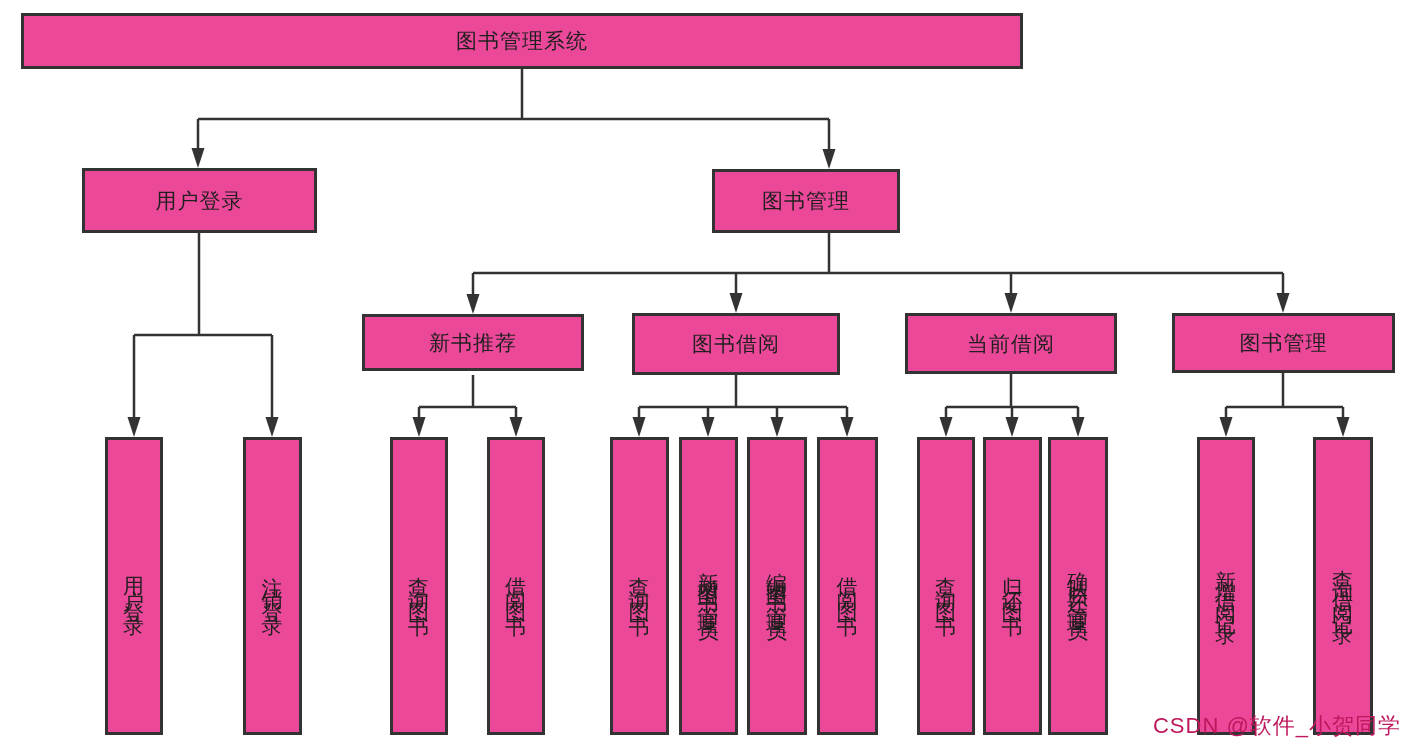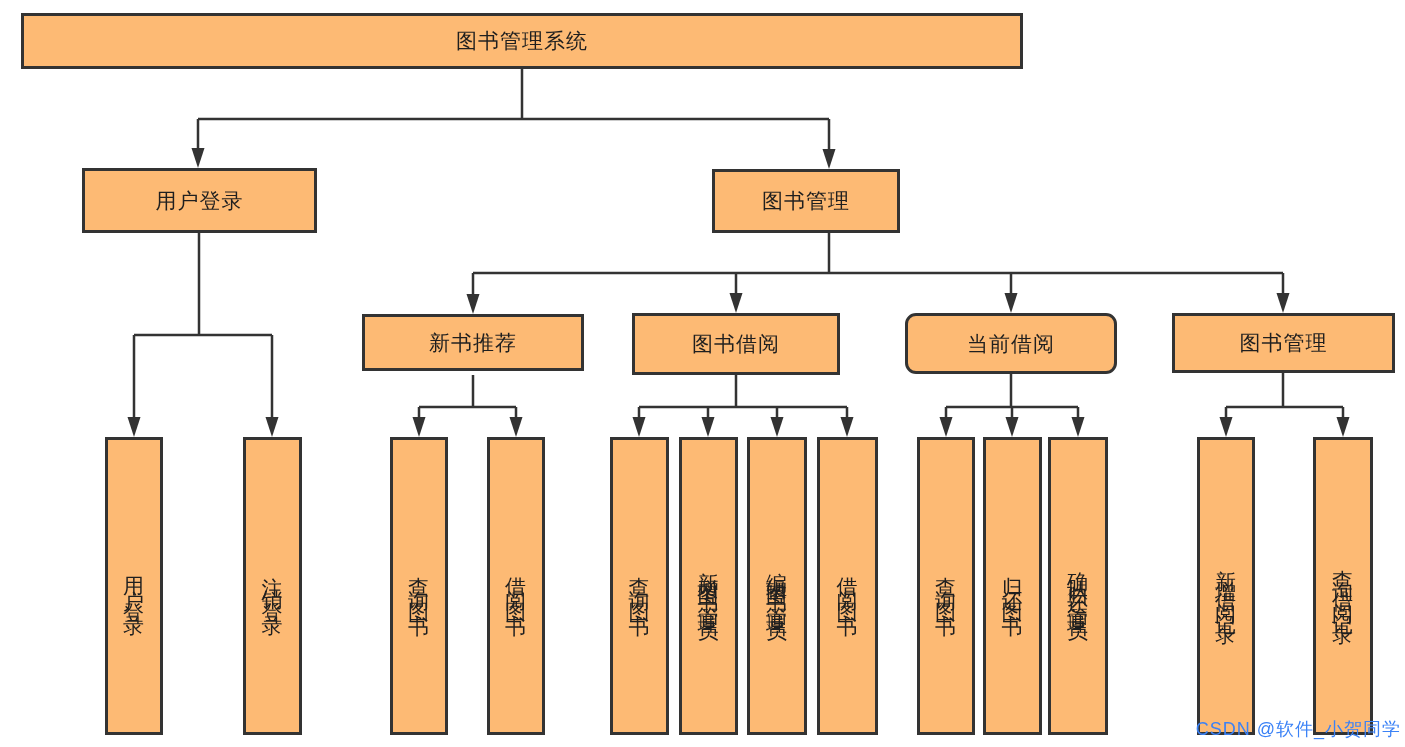--- a/index.html
+++ b/index.html
@@ -8,7 +8,7 @@
     font-family:"Liberation Sans","DejaVu Sans",sans-serif;color:#1f1f1f;
   }
   .node{
-    position:absolute;box-sizing:border-box;border:3px solid #333;background:#fdba74;
+    position:absolute;box-sizing:border-box;border:3px solid #333;background:#ec4899;
     display:flex;align-items:center;justify-content:center;text-align:right;
   }
   .hlabel{font-size:21px;letter-spacing:1px;color:#1f1f1f;white-space:nowrap;}

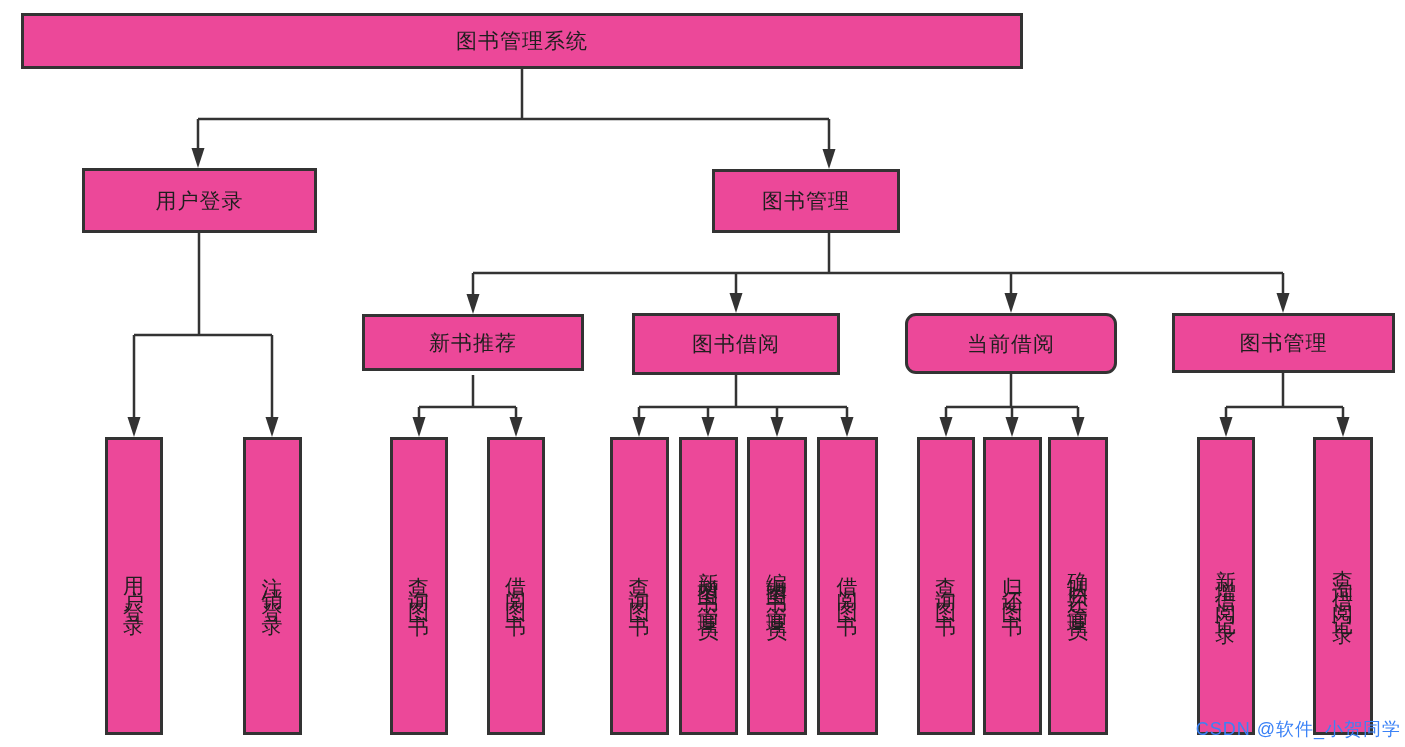--- a/index.html
+++ b/index.html
@@ -85,7 +85,7 @@
   <div class="node" style="left:632px;top:313px;width:208px;height:62px;">
     <span class="hlabel">图书借阅</span>
   </div>
-  <div class="node" style="left:905px;top:313px;width:212px;height:61px;border-radius:11px;">
+  <div class="node" style="left:905px;top:313px;width:212px;height:61px;">
     <span class="hlabel">当前借阅</span>
   </div>
   <div class="node" style="left:1172px;top:313px;width:223px;height:60px;">

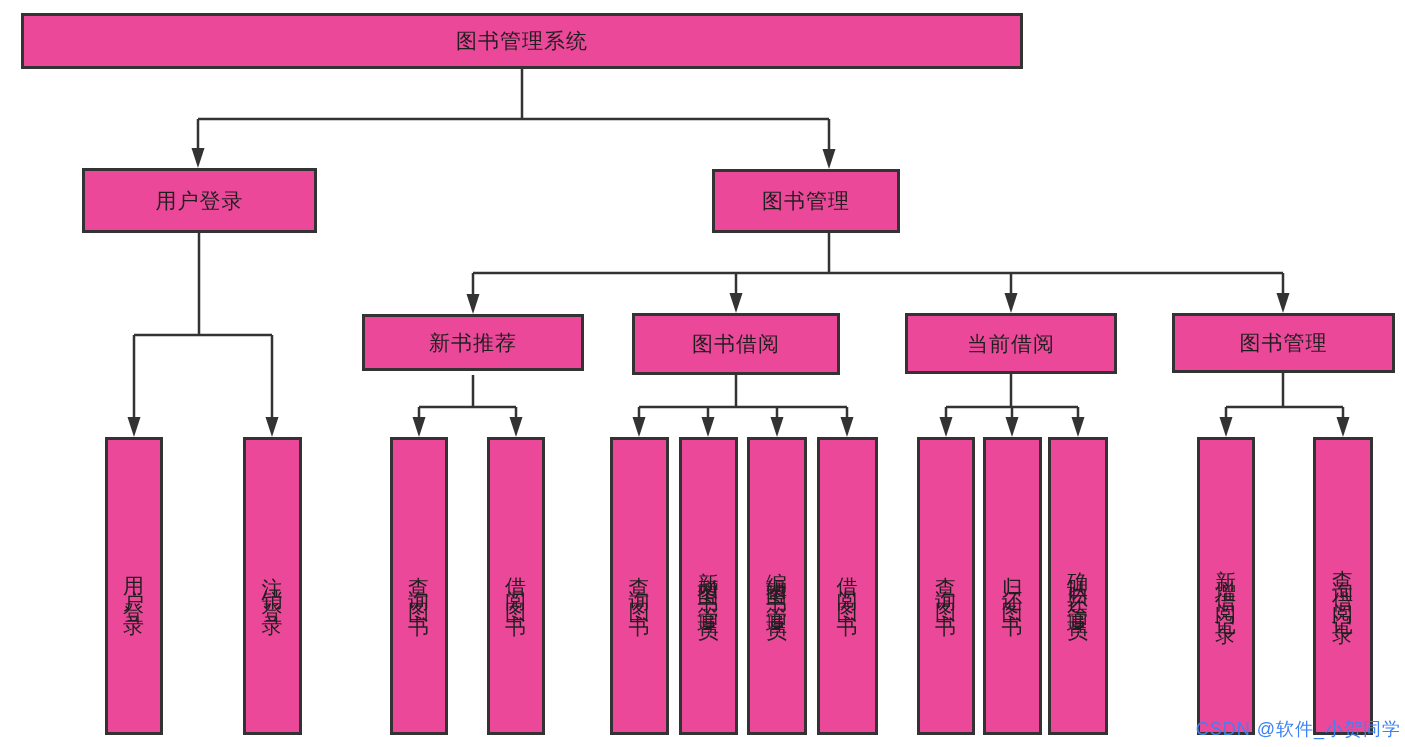--- a/index.html
+++ b/index.html
@@ -23,7 +23,7 @@
   #wires path{stroke:#333;stroke-width:2.5;fill:none;}
   #wires polygon{fill:#333;stroke:none;}
   #watermark{
-    position:absolute;right:4px;bottom:6px;font-size:18px;color:#3b82f6;
+    position:absolute;right:4px;bottom:6px;font-size:22px;color:#be185d;
     letter-spacing:1px;z-index:5;white-space:nowrap;
   }
 </style>

